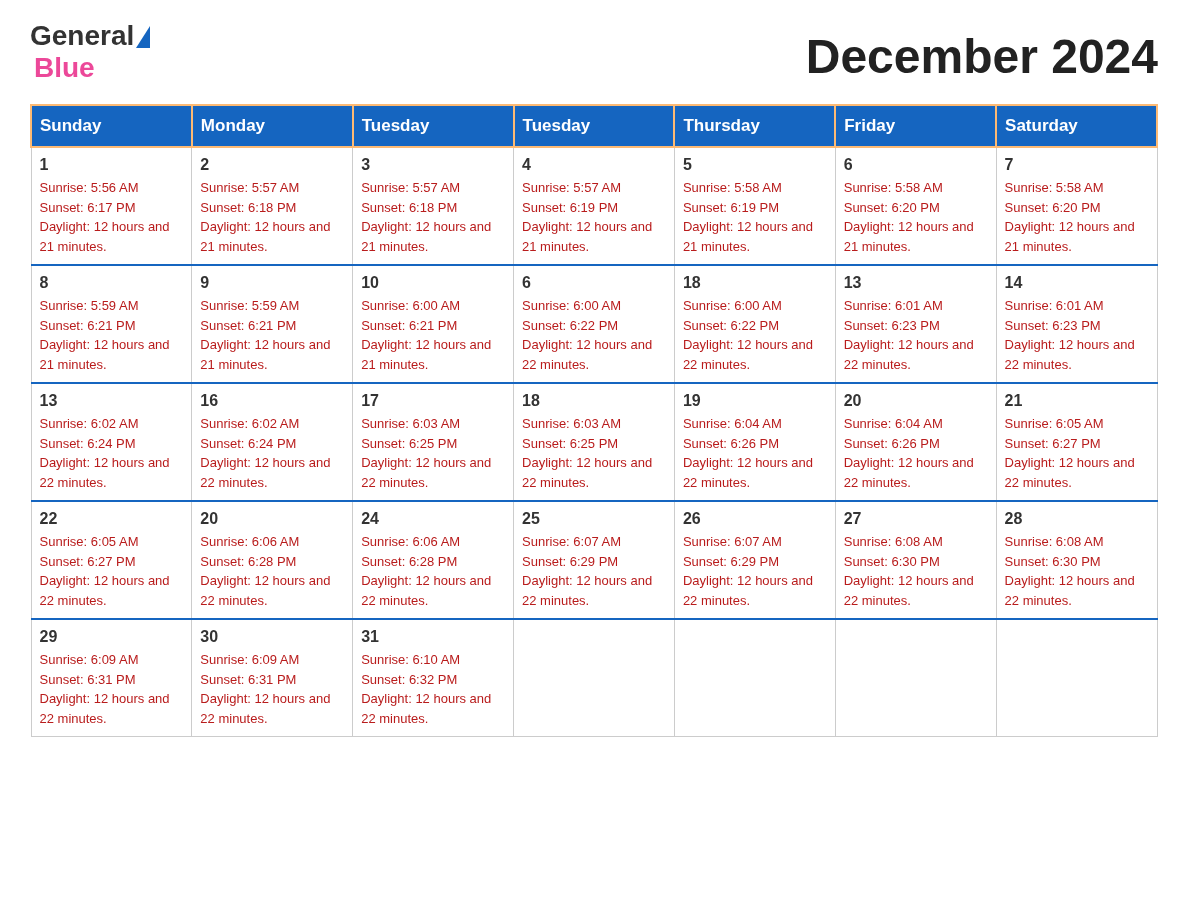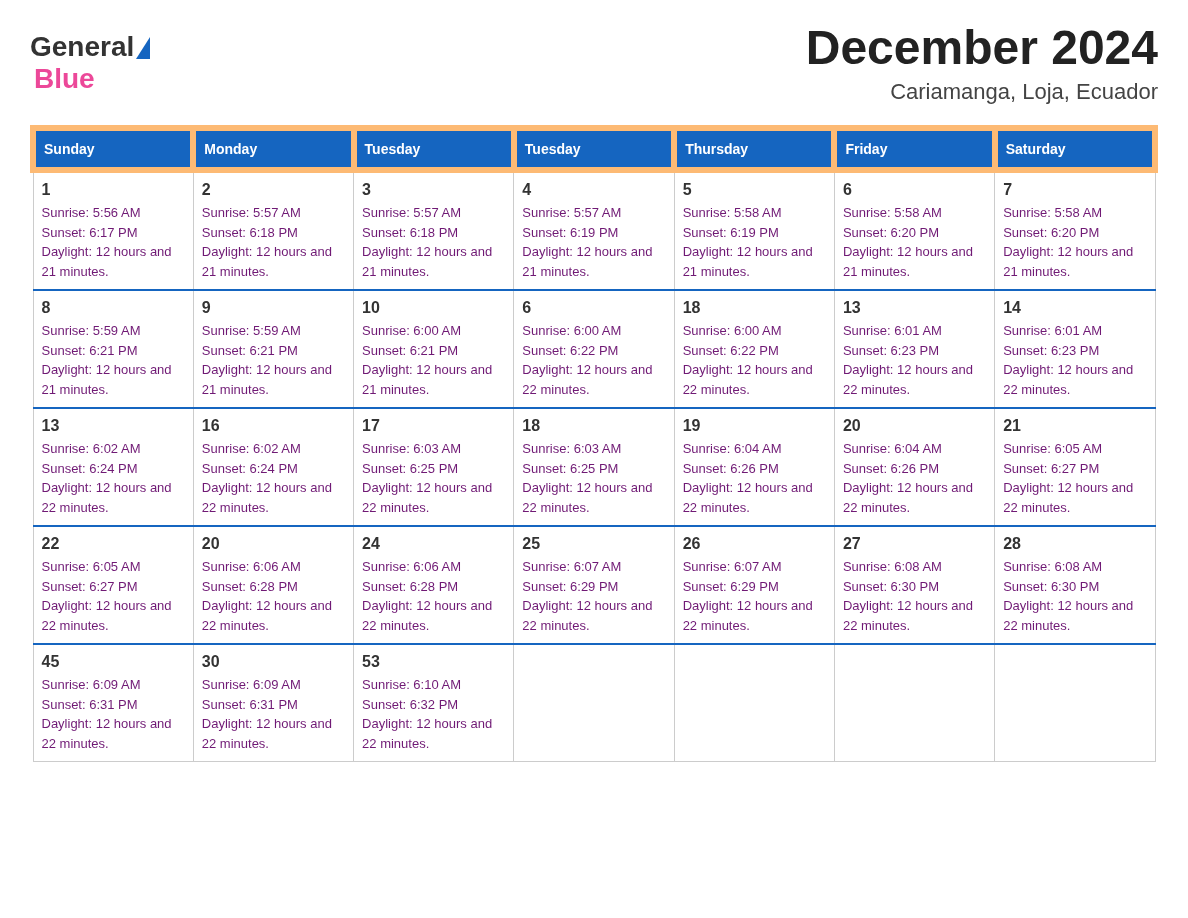--- a/index.html
+++ b/index.html
@@ -13,7 +13,7 @@
     #header {
       display: flex;
       justify-content: space-between;
-      align-items: center;
+      align-items: flex-end;
       margin-bottom: 20px;
     }
     #logo {

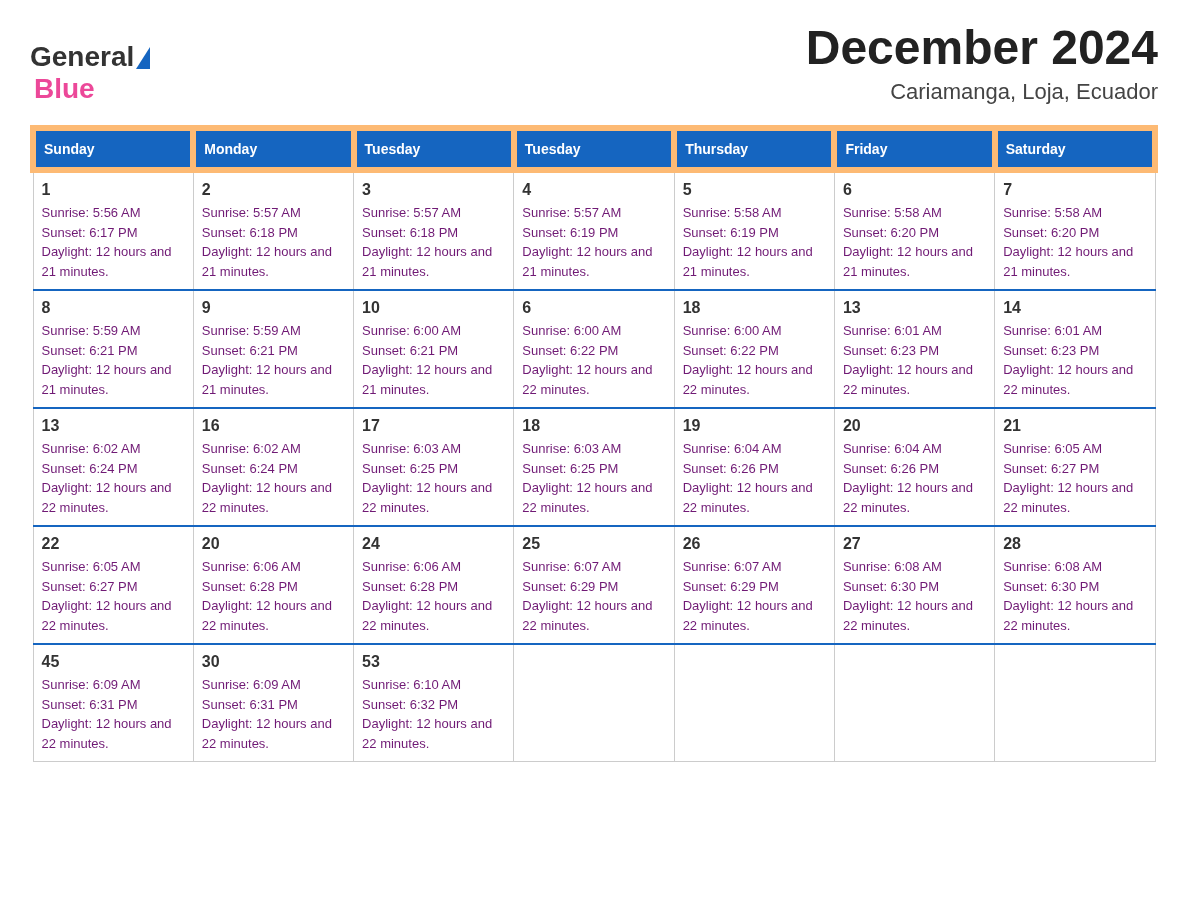--- a/index.html
+++ b/index.html
@@ -114,7 +114,6 @@
   </div>
   <div id="title-section">
     <div id="calendar-title">December 2024</div>
-    <div id="location">Cariamanga, Loja, Ecuador</div>
   </div>
 </div>
 

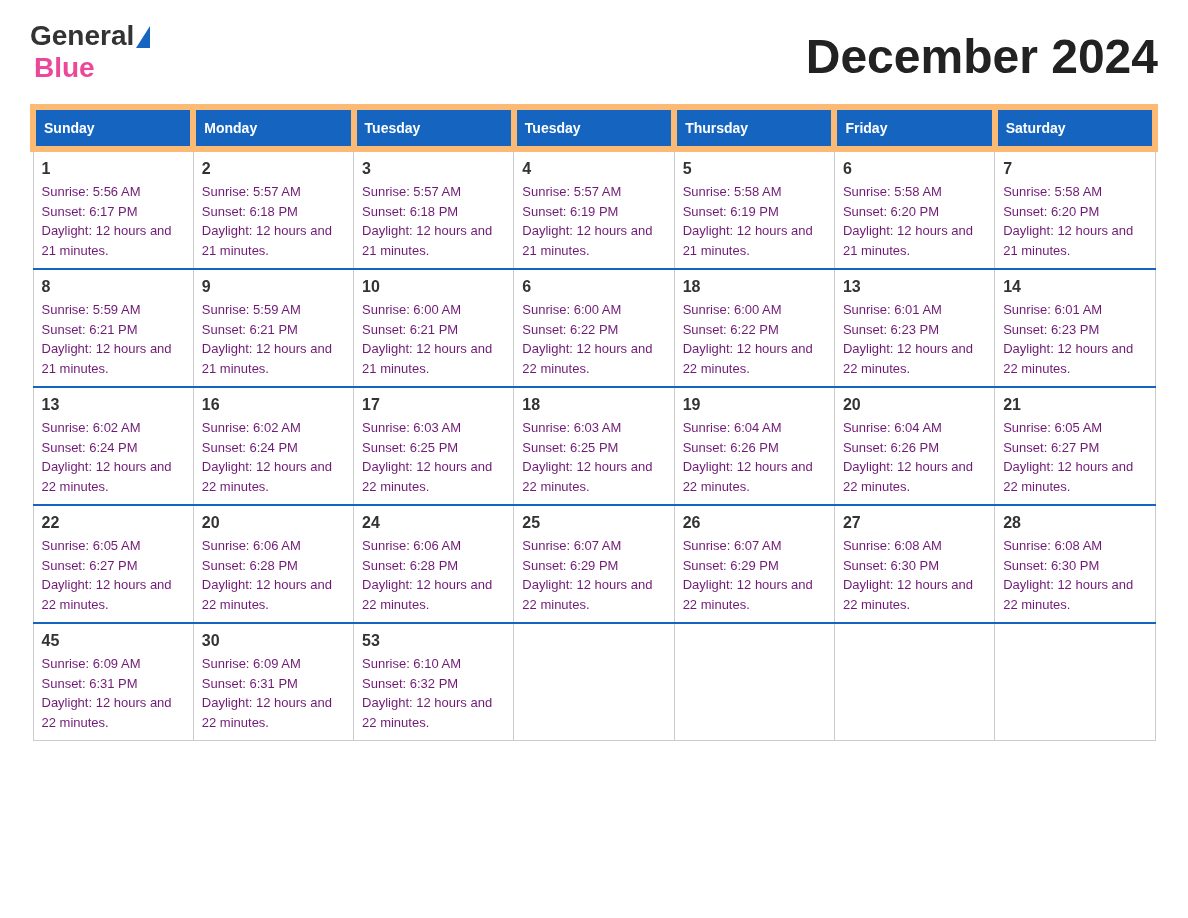--- a/index.html
+++ b/index.html
@@ -69,9 +69,9 @@
     #calendar thead th {
       padding: 10px 8px;
       text-align: left;
-      font-size: 14px;
-      font-weight: bold;
-      border: 6px solid #fdba74;
+      font-size: 17px;
+      font-weight: bold;
+      border: 2px solid #fdba74;
     }
     #calendar tbody tr {
       border-top: 2px solid #1565c0;

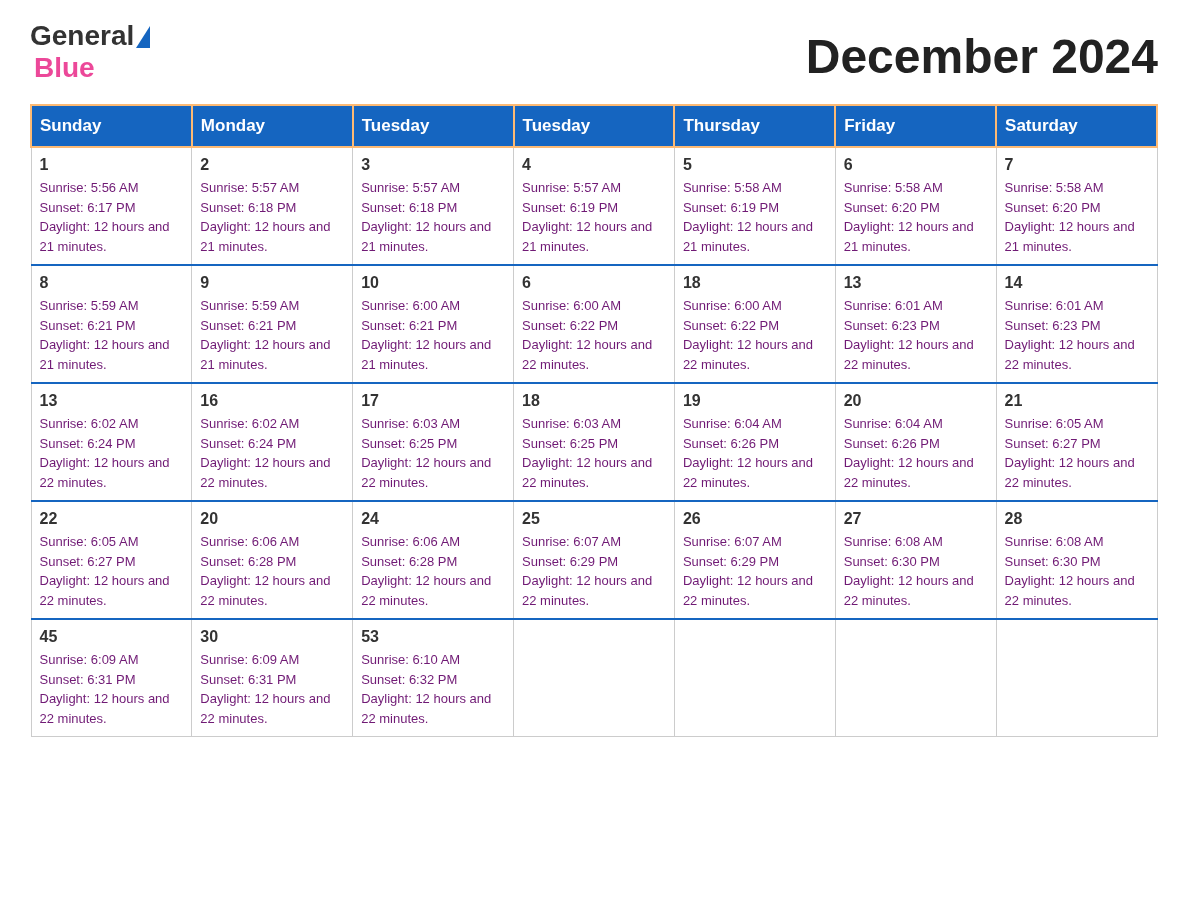--- a/index.html
+++ b/index.html
@@ -95,7 +95,7 @@
     .day-info {
       font-size: 13px;
       line-height: 1.5;
-      color: #701a75;
+      color: #b91c1c;
     }
     .empty-cell {
       background: #fff;

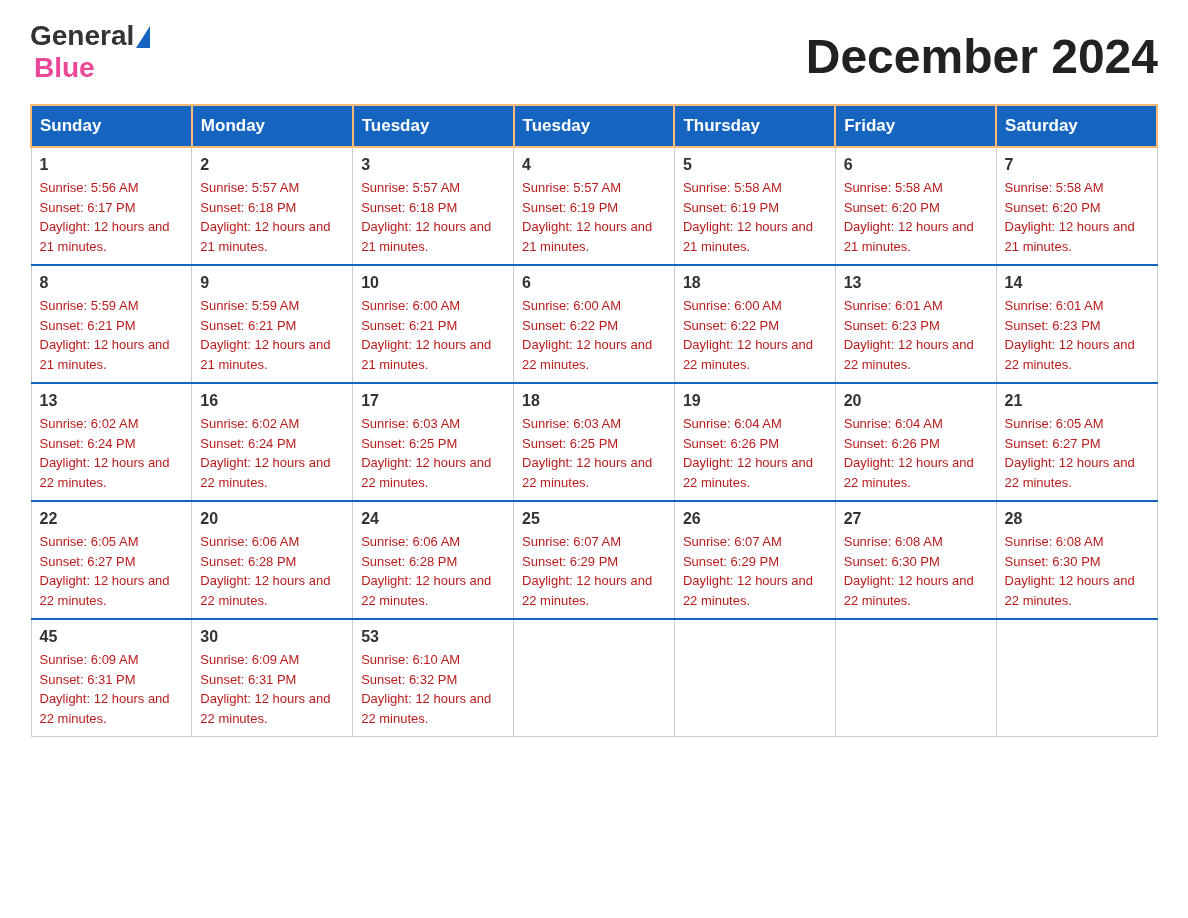--- a/index.html
+++ b/index.html
@@ -308,7 +308,7 @@
       </tr>
       <tr>
         <td>
-        <span class="day-num">45</span>
+        <span class="day-num">29</span>
         <div class="day-info">
           Sunrise: 6:09 AM<br>Sunset: 6:31 PM<br>Daylight: 12 hours and 22 minutes.
         </div>

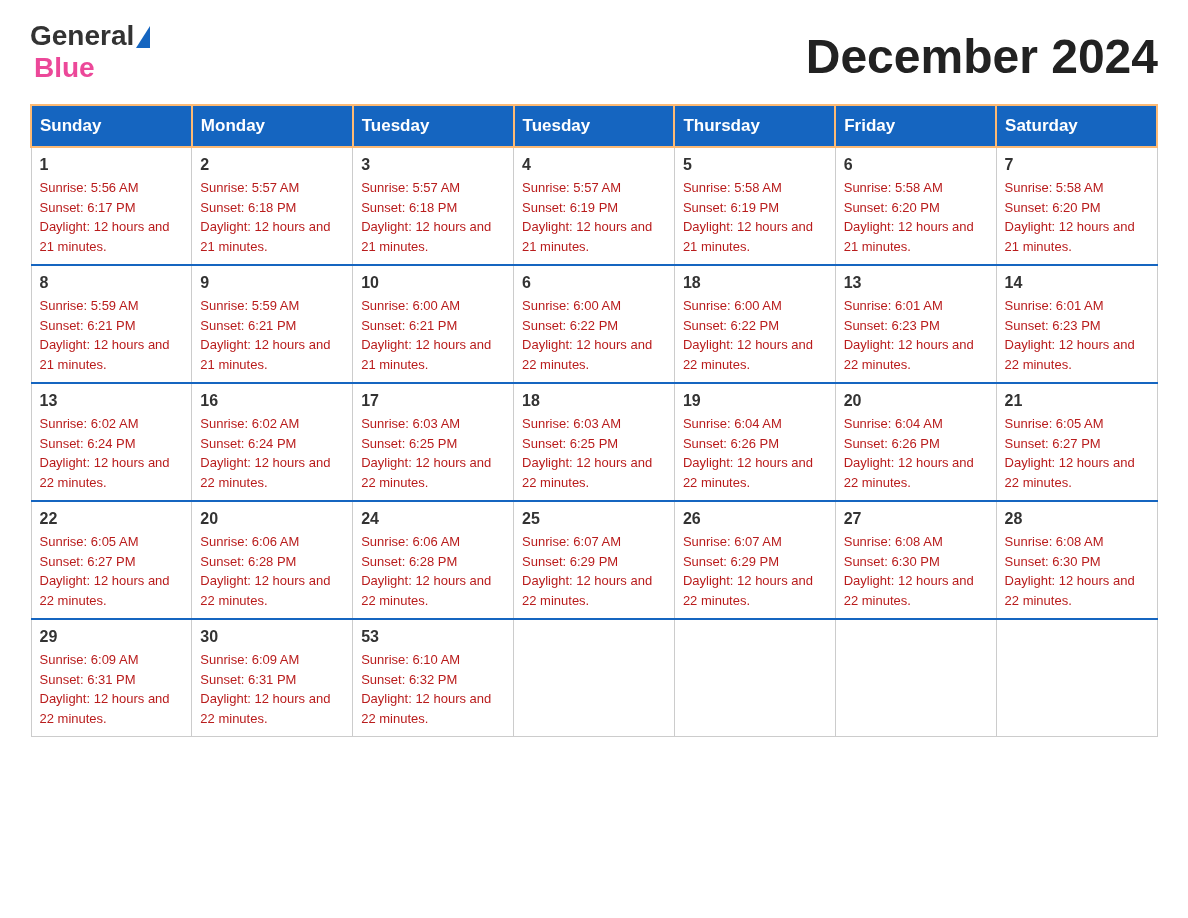--- a/index.html
+++ b/index.html
@@ -320,7 +320,7 @@
         </div>
       </td>
         <td>
-        <span class="day-num">53</span>
+        <span class="day-num">31</span>
         <div class="day-info">
           Sunrise: 6:10 AM<br>Sunset: 6:32 PM<br>Daylight: 12 hours and 22 minutes.
         </div>

